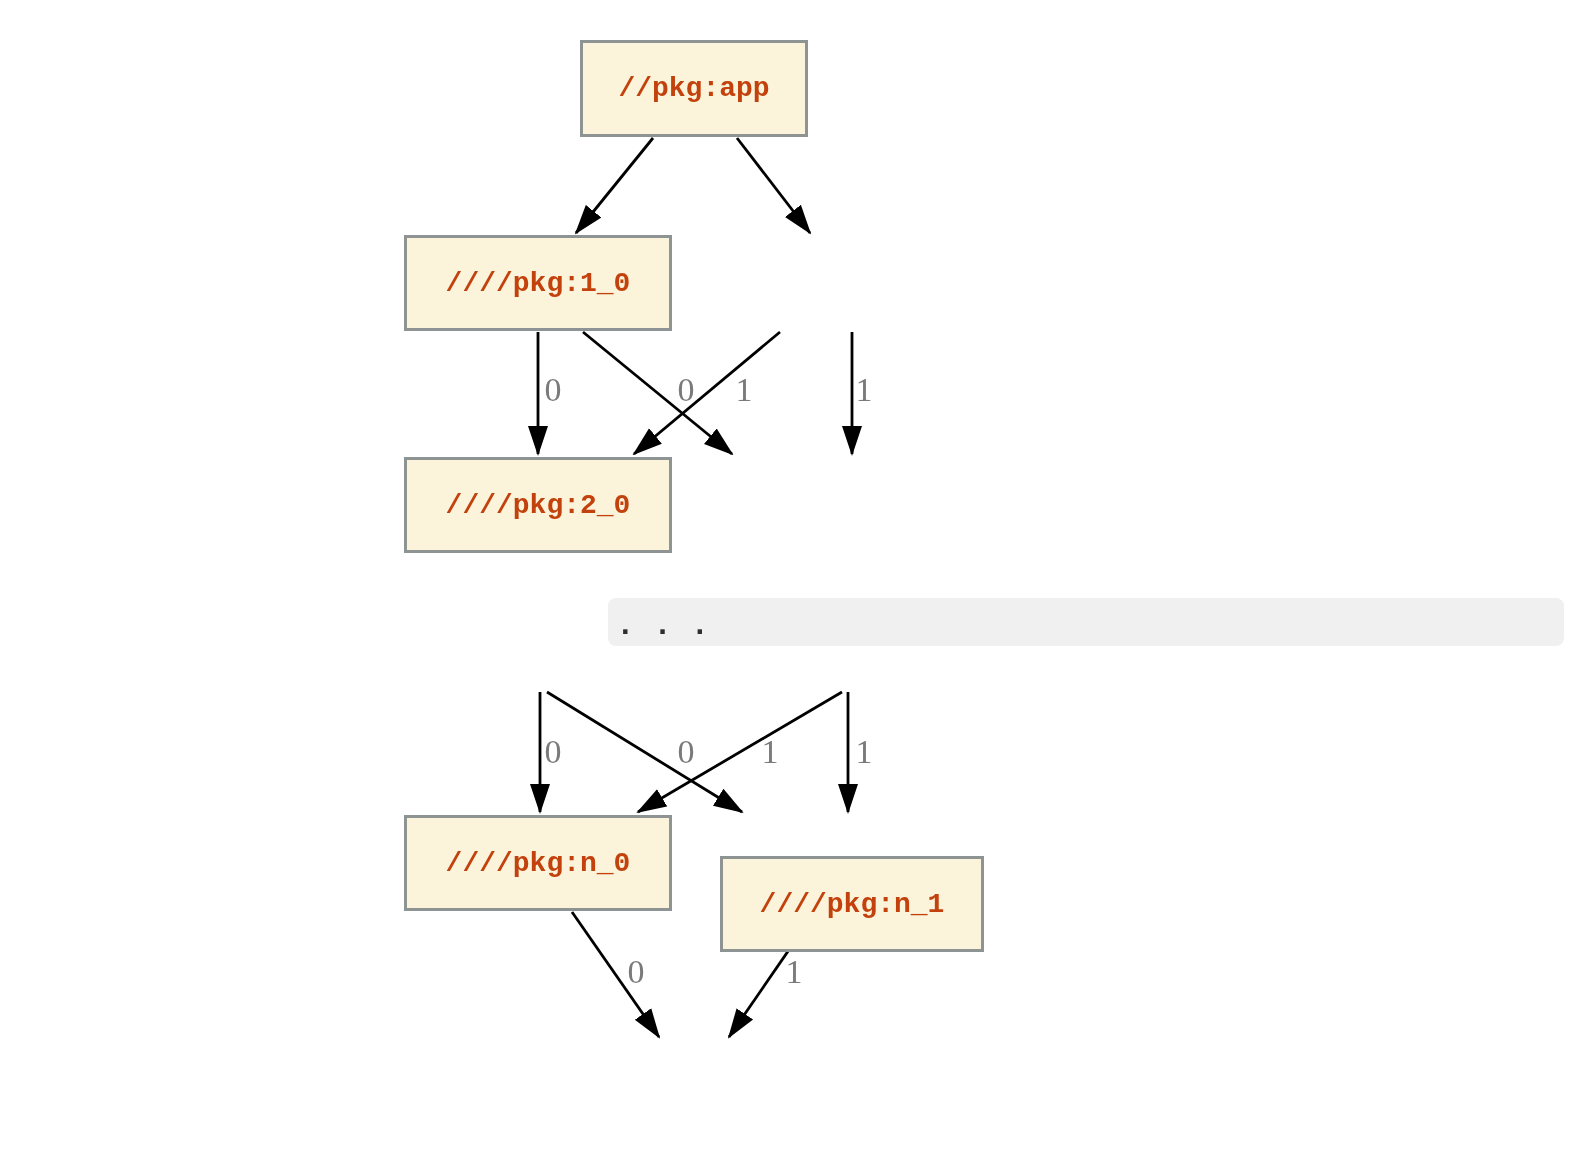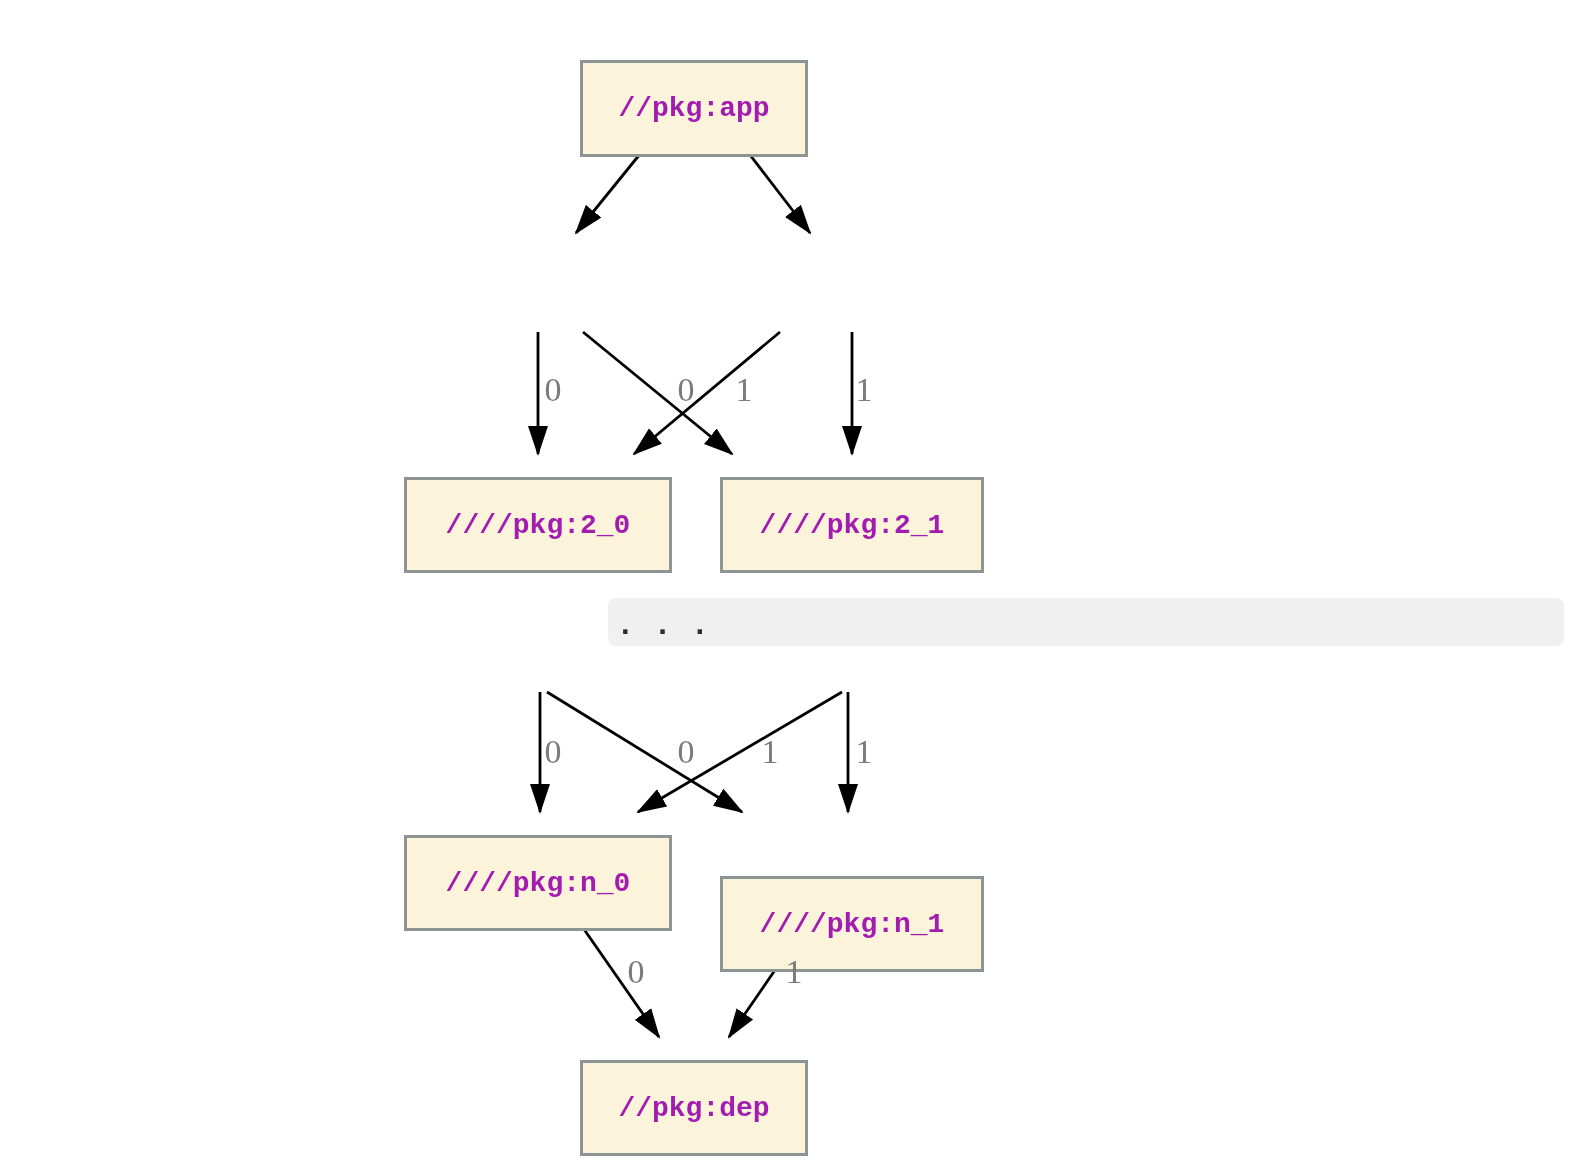--- a/index.html
+++ b/index.html
@@ -10,7 +10,7 @@
   .node{position:absolute;box-sizing:border-box;background:#FBF4DB;border:3px solid #8E9394;
         display:flex;align-items:center;justify-content:center;
         font-family:"Liberation Mono","DejaVu Sans Mono",monospace;font-weight:bold;
-        font-size:28px;color:#a21caf;white-space:nowrap;margin-top:20px;}
+        font-size:28px;color:#c2410c;white-space:nowrap;}
   .edge-label{position:absolute;transform:translate(-50%,-50%);
         font-family:"Liberation Serif","DejaVu Serif",serif;font-size:34px;color:#7a7a7a;
         line-height:1;}

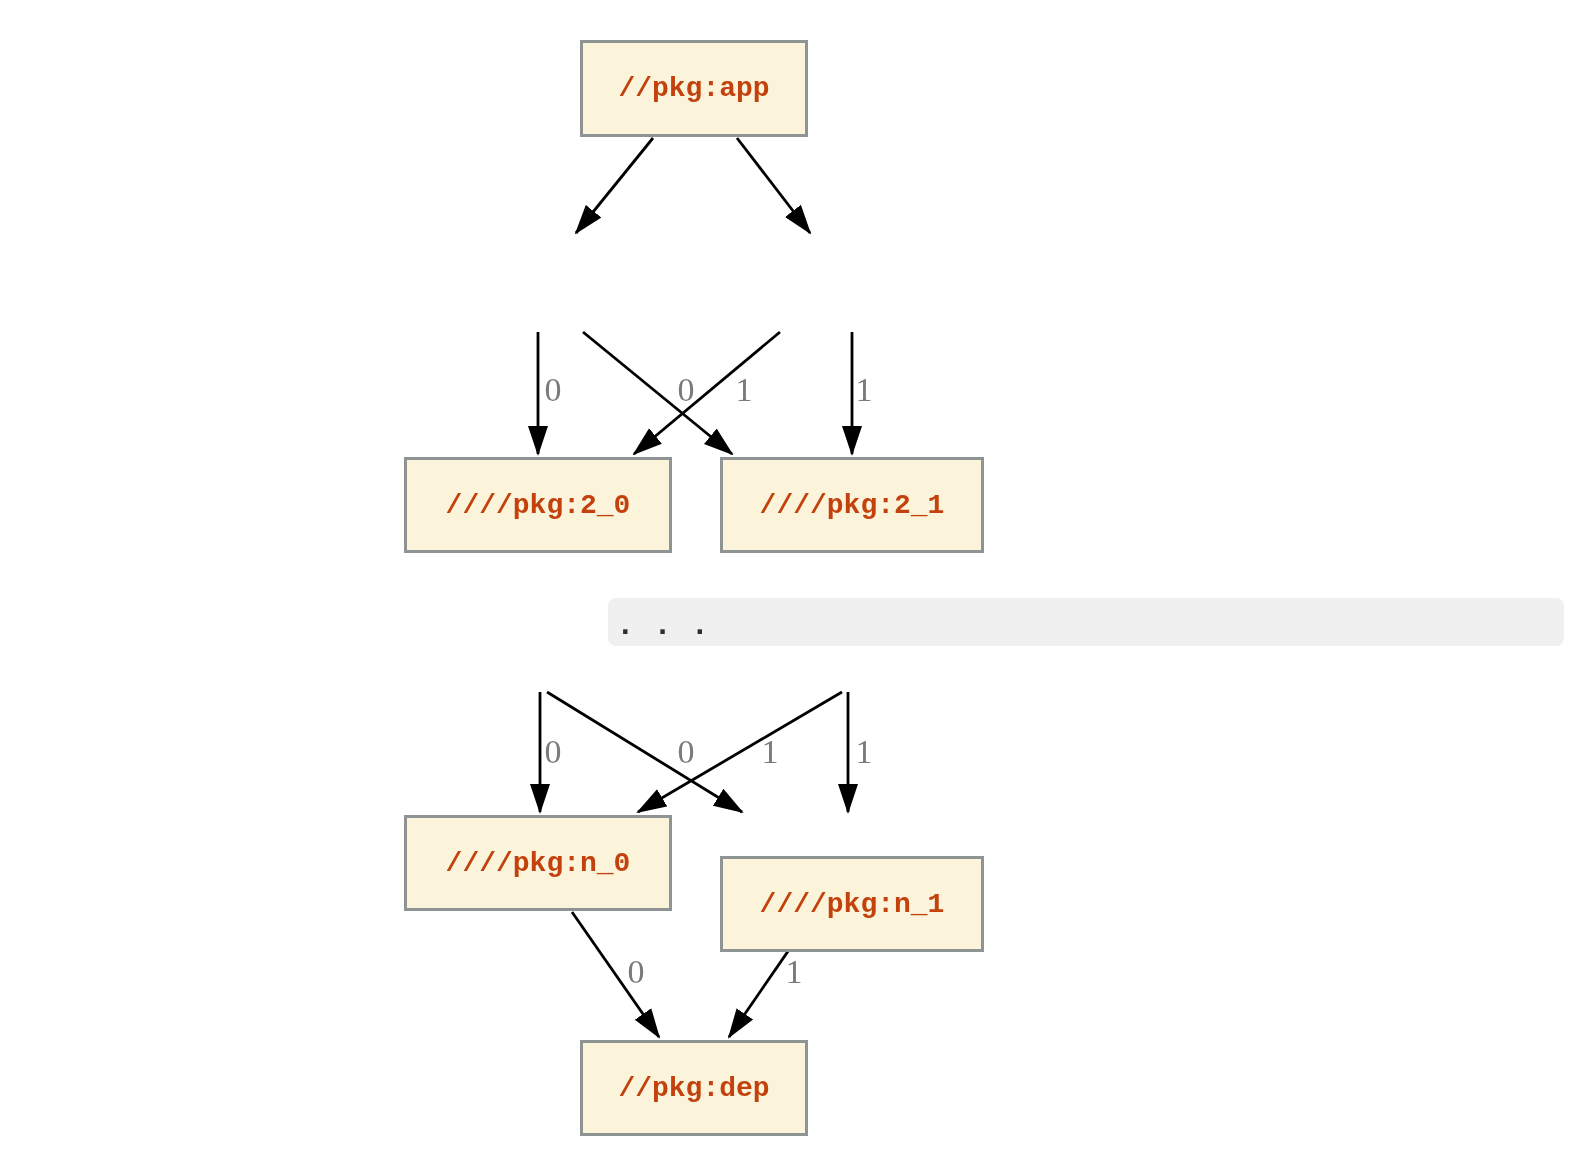--- a/index.html
+++ b/index.html
@@ -48,6 +48,9 @@
   <div class="node" style="left:580px;top:40px;width:228px;height:97px;">
     <span>//pkg:app</span>
   </div>
+  <div class="node" style="left:404px;top:235px;width:268px;height:96px;">
+    <span>////pkg:1_0</span>
+  </div>
   <div class="node" style="left:404px;top:457px;width:268px;height:96px;">
     <span>////pkg:2_0</span>
   </div>

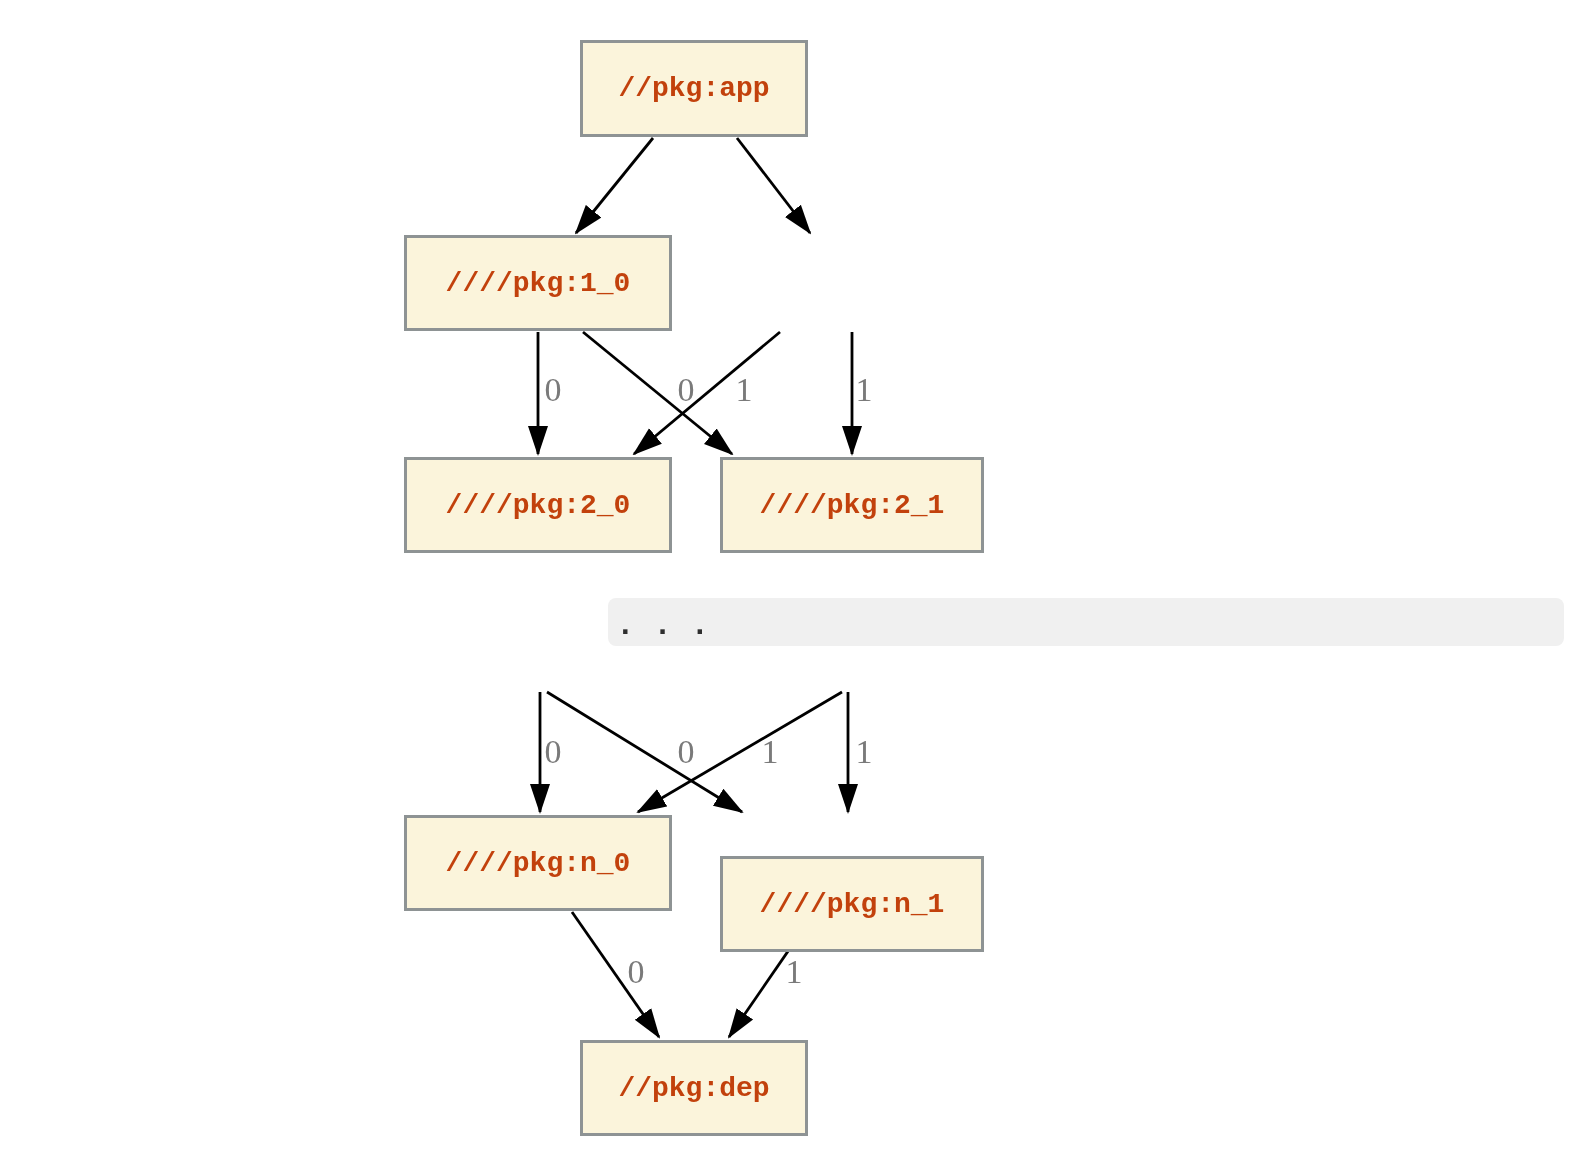--- a/index.html
+++ b/index.html
@@ -54,9 +54,6 @@
   <div class="node" style="left:404px;top:457px;width:268px;height:96px;">
     <span>////pkg:2_0</span>
   </div>
-  <div class="node" style="left:720px;top:457px;width:264px;height:96px;">
-    <span>////pkg:2_1</span>
-  </div>
   <div class="node" style="left:404px;top:815px;width:268px;height:96px;">
     <span>////pkg:n_0</span>
   </div>

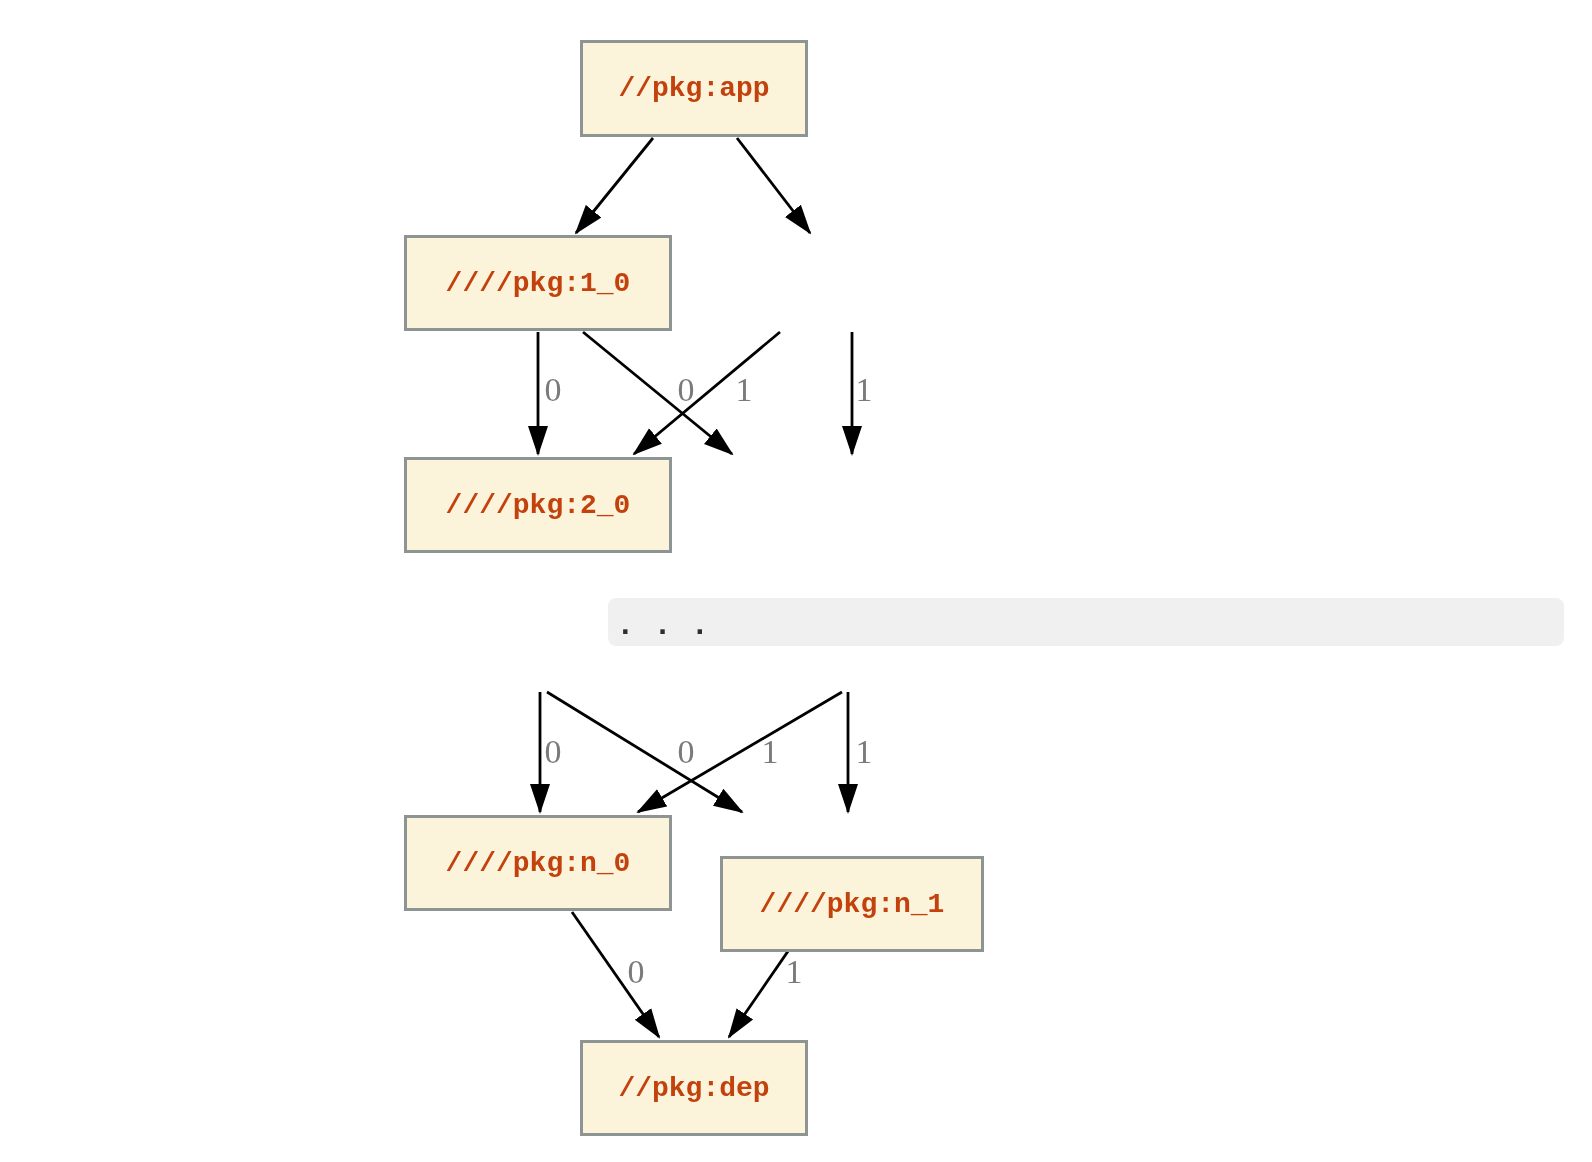--- a/index.html
+++ b/index.html
@@ -60,9 +60,6 @@
   <div class="node" style="left:720px;top:856px;width:264px;height:96px;">
     <span>////pkg:n_1</span>
   </div>
-  <div class="node" style="left:580px;top:1040px;width:228px;height:96px;">
-    <span>//pkg:dep</span>
-  </div>
 
   <div class="edge-label" style="left:553px;top:390px;">0</div>
   <div class="edge-label" style="left:686px;top:390px;">0</div>

